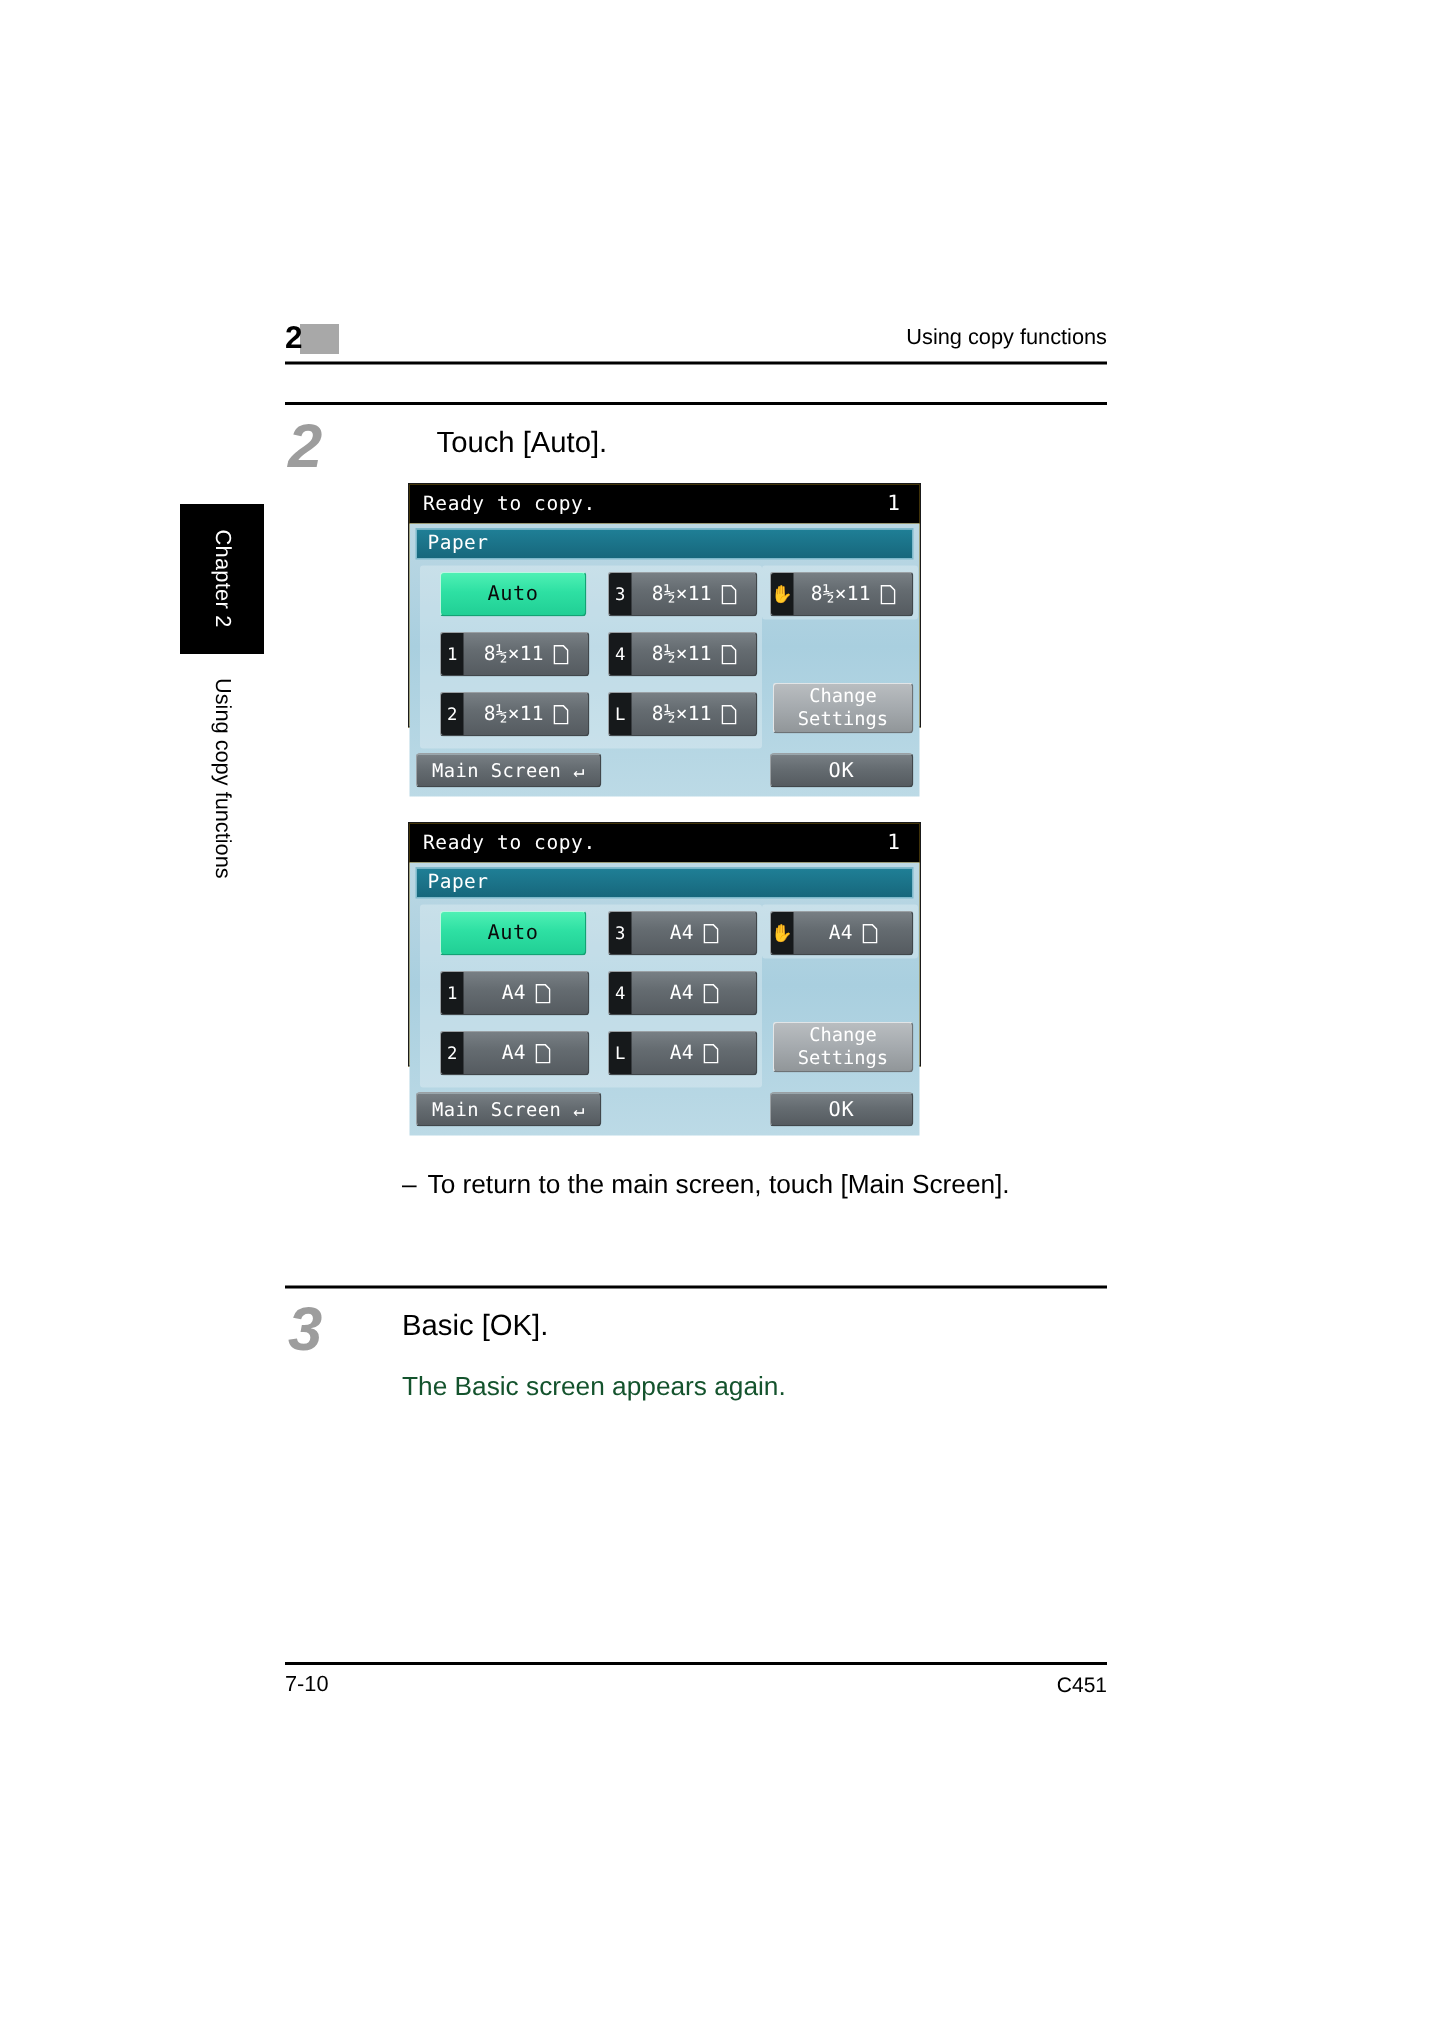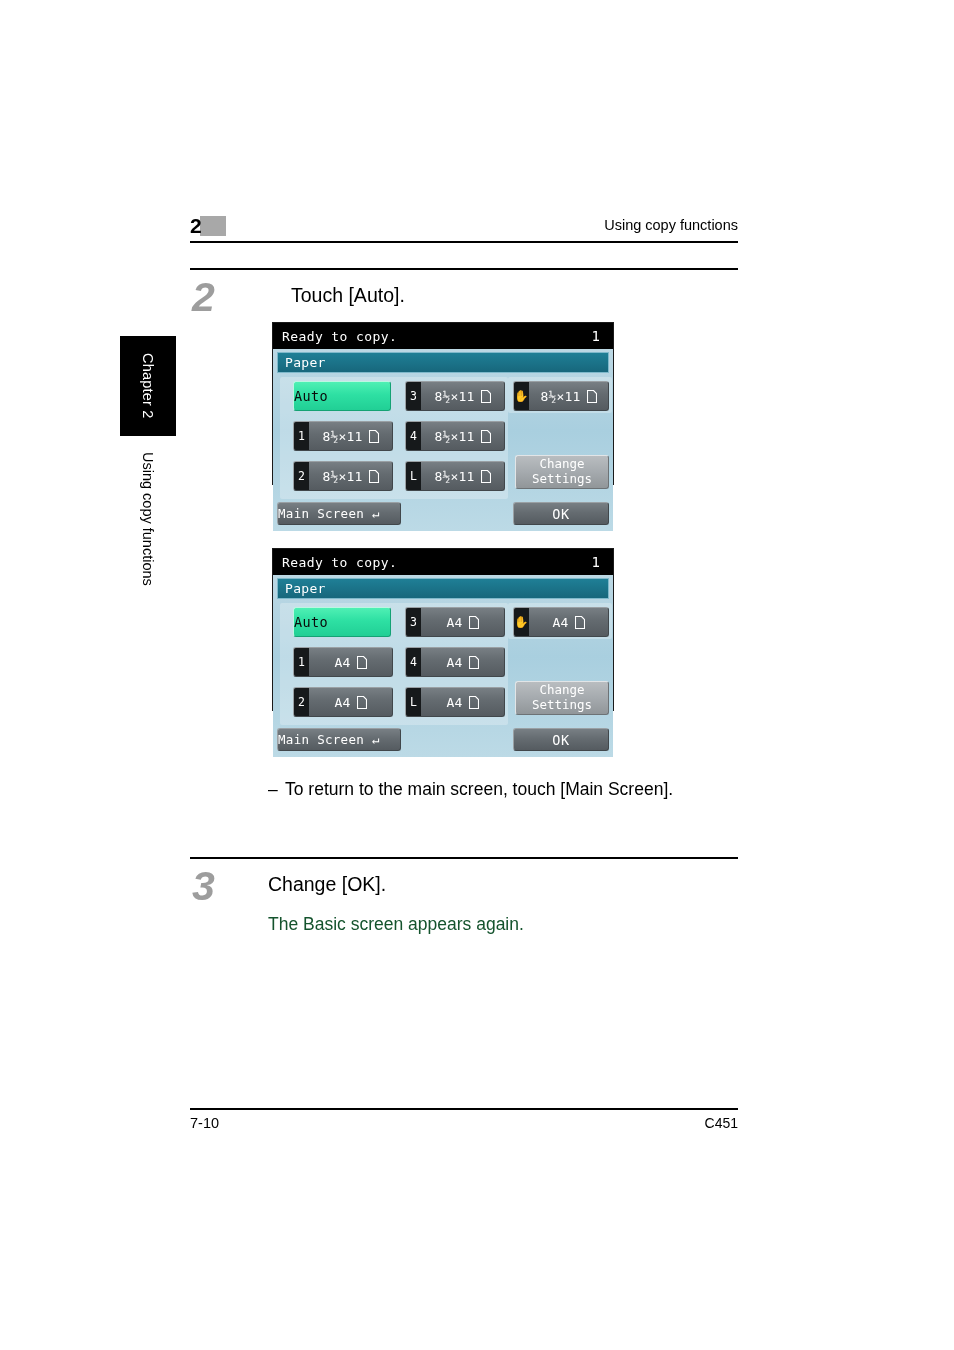--- a/index.html
+++ b/index.html
@@ -268,6 +268,7 @@
     font-size: 13.5px;
     display: flex;
     align-items: center;
+    justify-content: center;
     letter-spacing: 0.4px;
   }
   .change-btn {

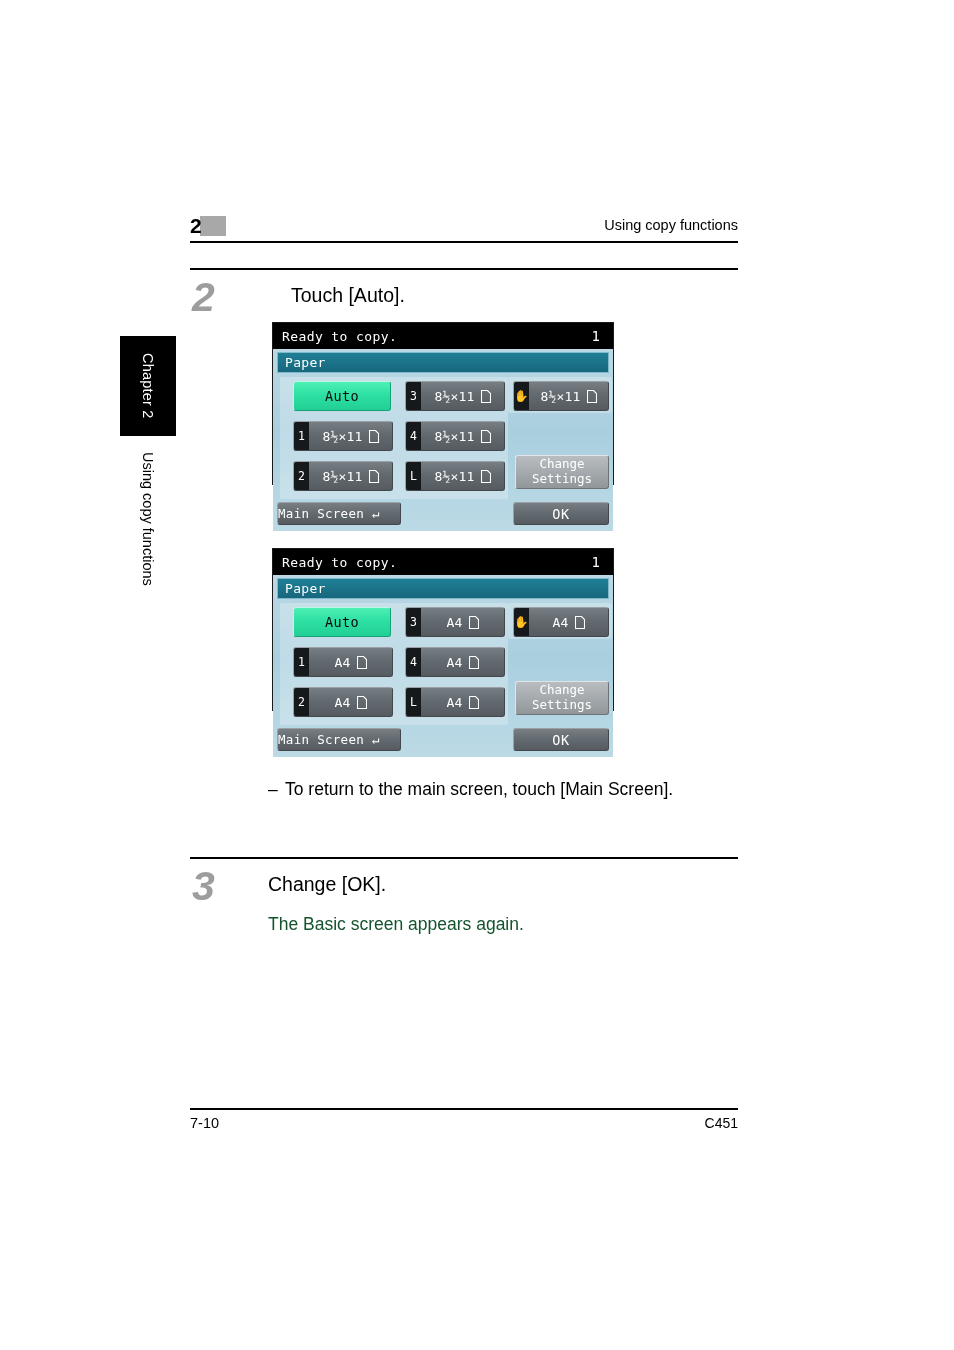--- a/index.html
+++ b/index.html
@@ -314,6 +314,7 @@
     font-size: 12.5px;
     display: flex;
     align-items: center;
+    justify-content: center;
     gap: 8px;
     letter-spacing: 0.3px;
   }

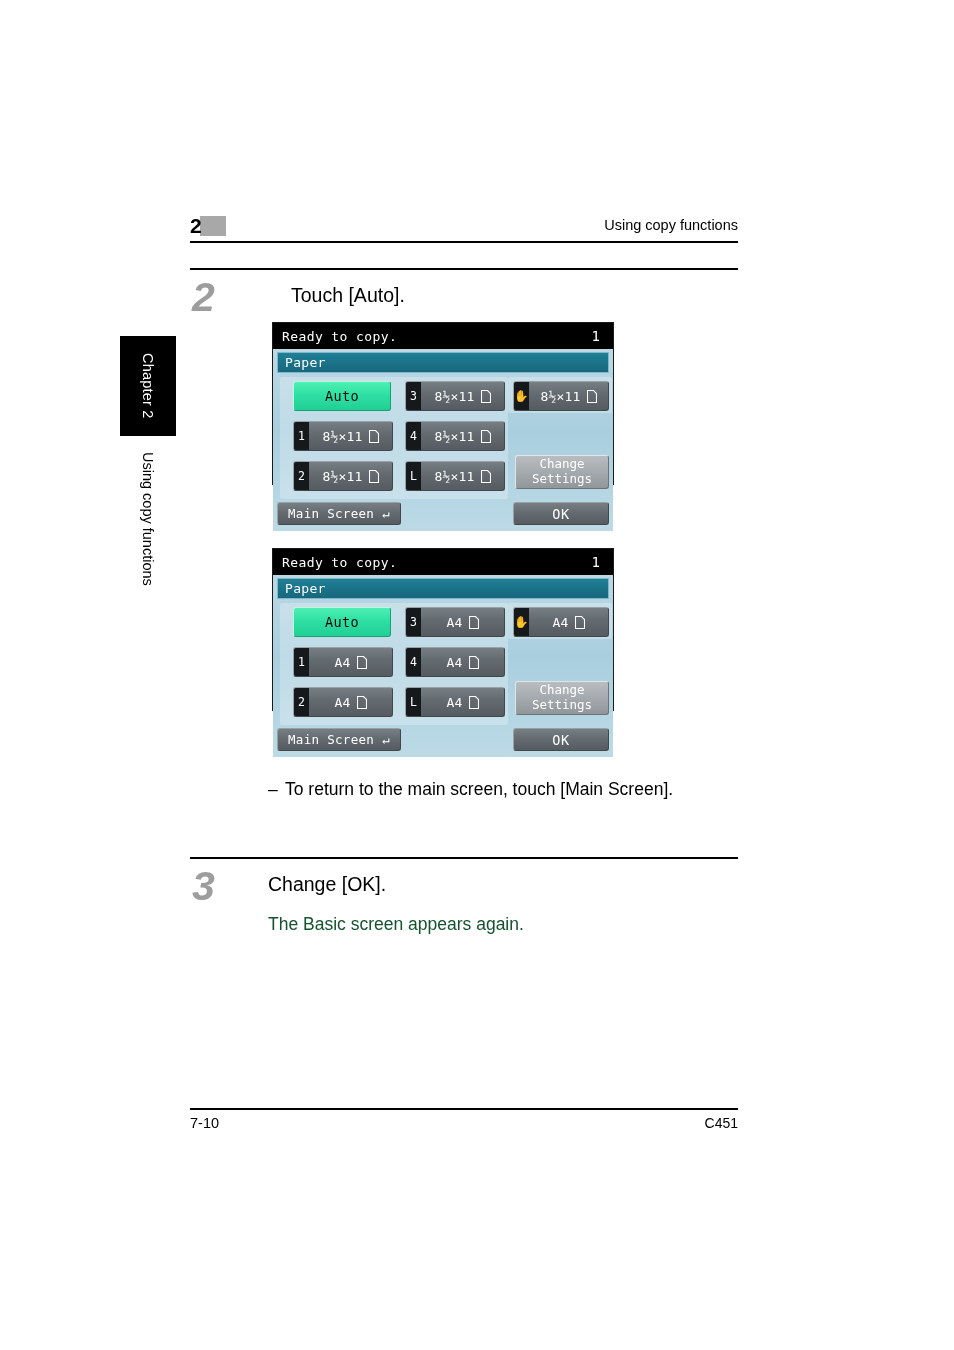--- a/index.html
+++ b/index.html
@@ -607,7 +607,7 @@
 
 <div class="step-rule" style="top:857px;"></div>
 <div class="step-num" style="left:192px; top:866px;">3</div>
-<div class="step-title" style="left:268px; top:872px;">Change [OK].</div>
+<div class="step-title" style="left:268px; top:872px;">Basic [OK].</div>
 <div class="body-text" style="left:268px; top:912px;">The Basic screen appears again.</div>
 
 <div class="footer-rule"></div>

